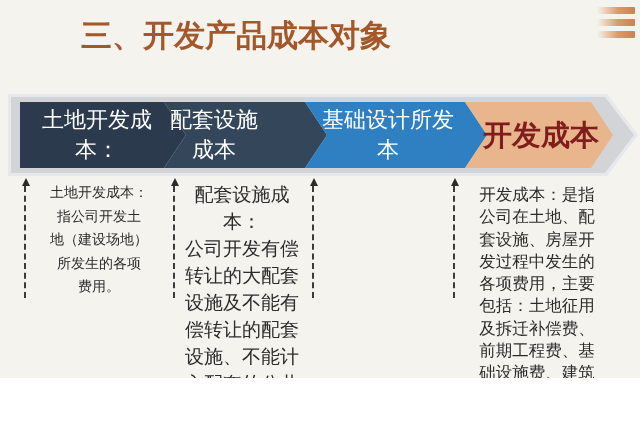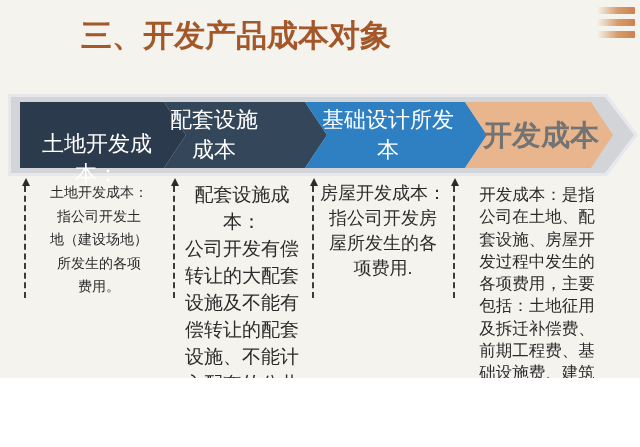--- a/index.html
+++ b/index.html
@@ -43,7 +43,7 @@
     font-size:22px; line-height:30px; font-weight:500;
     white-space:pre-line; pointer-events:none;
   }
-  .chev-label.l1{left:28px;  top:105px; width:138px;margin-top:24px;}
+  .chev-label.l1{left:28px;  top:105px; width:138px;}
   .chev-label.l2{left:148px; top:105px; width:132px;}
   .chev-label.l3{left:322px; top:105px; width:132px;}
   .chev-label.l4{left:470px; top:119px; width:142px; color:#737373; font-size:29px; line-height:32px; font-weight:600;}

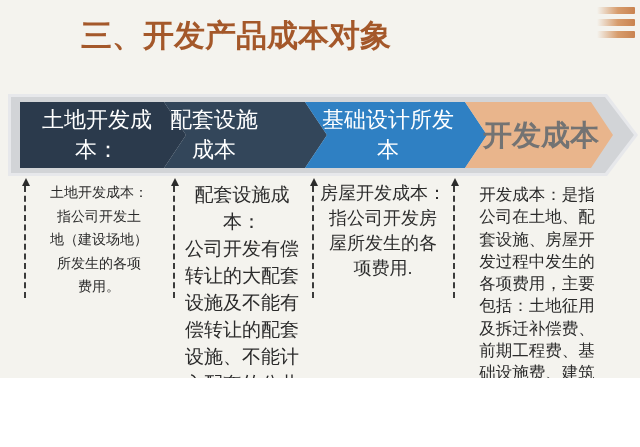--- a/index.html
+++ b/index.html
@@ -46,7 +46,7 @@
   .chev-label.l1{left:28px;  top:105px; width:138px;}
   .chev-label.l2{left:148px; top:105px; width:132px;}
   .chev-label.l3{left:322px; top:105px; width:132px;}
-  .chev-label.l4{left:470px; top:119px; width:142px; color:#737373; font-size:29px; line-height:32px; font-weight:600;}
+  .chev-label.l4{left:470px; top:119px; width:142px; color:#7f1d1d; font-size:29px; line-height:32px; font-weight:600;}
   
   .connector{position:absolute; top:186px; width:0; height:112px; border-left:2px dashed #3b3b3b;}
   .connector .head{

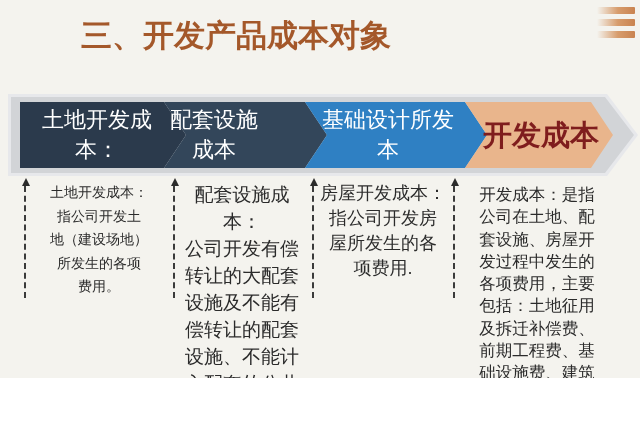--- a/index.html
+++ b/index.html
@@ -125,10 +125,6 @@
 入配套的公共
 基础设计所发
 生的各项费用。</div>
-  <div class="col col3">房屋开发成本：
-指公司开发房
-屋所发生的各
-项费用.</div>
   <div class="col col4">开发成本：是指
 公司在土地、配
 套设施、房屋开

